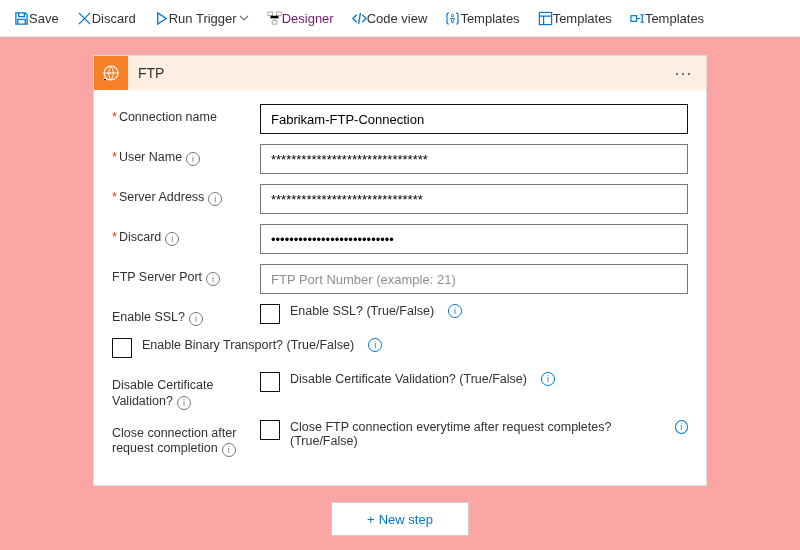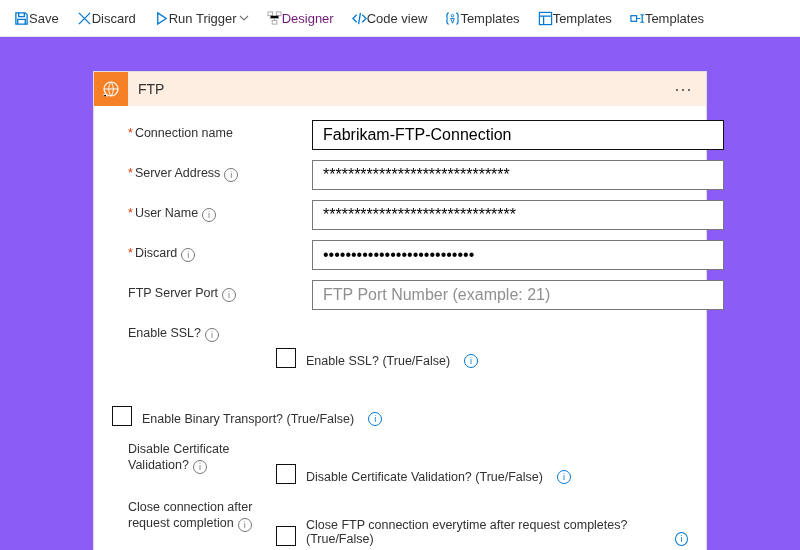--- a/index.html
+++ b/index.html
@@ -39,8 +39,8 @@
       margin-left: 2px;
     }
     .canvas {
-      background: #8b5cf6;
-      padding: 34px 0 10px 0;
+      background: #fca5a5;
+      padding: 18px 0 10px 0;
       height: calc(100% - 36px);
       box-sizing: border-box;
       overflow: auto;

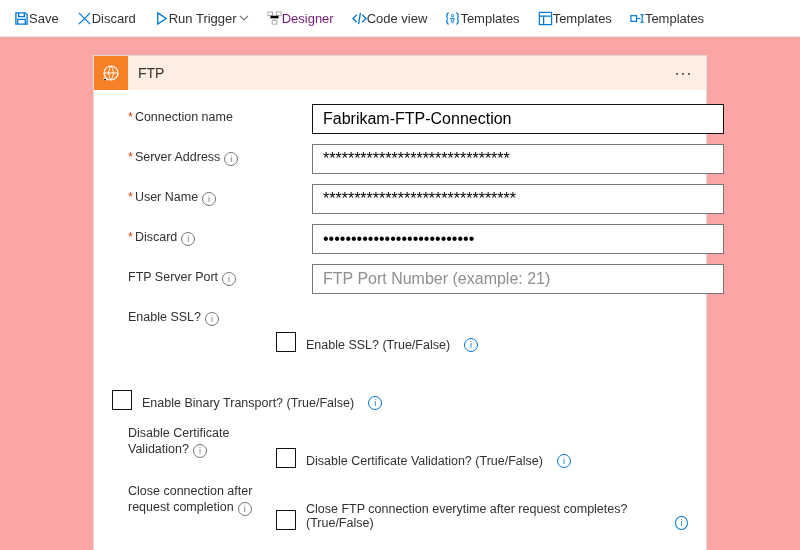--- a/index.html
+++ b/index.html
@@ -91,7 +91,6 @@
       padding-top: 6px;
       font-size: 12.5px;
       line-height: 1.25;
-      margin-left: 16px;
     }
     .req {
       color: #d83b01;

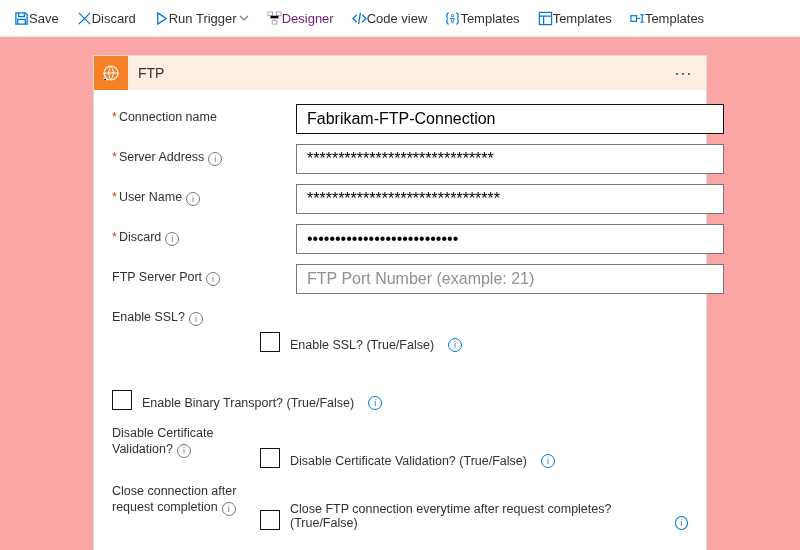--- a/index.html
+++ b/index.html
@@ -122,10 +122,9 @@
       height: 30px;
       border: 1px solid #777;
       padding: 0 10px;
-      font-size: 16px;
+      font-size: 13px;
       font-family: inherit;
       outline: none;
-      margin-left: 36px;
     }
     .txt.bold {
       border-color: #111;

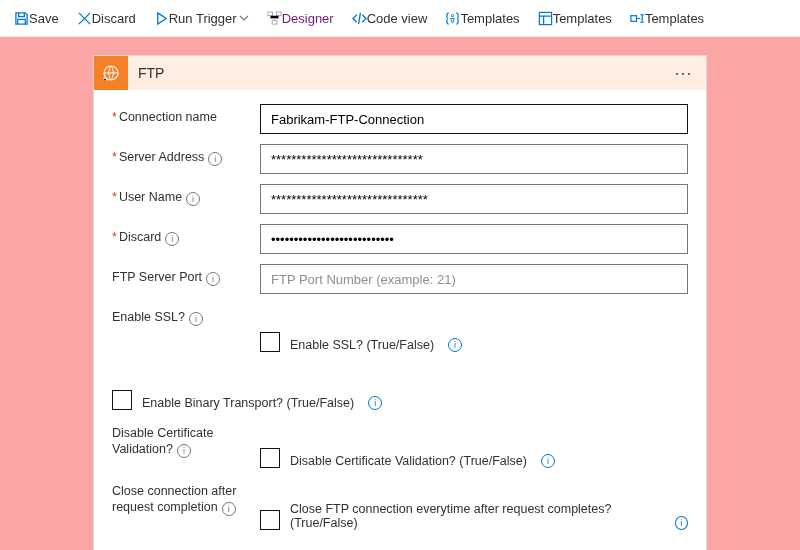--- a/index.html
+++ b/index.html
@@ -278,12 +278,12 @@
         <div class="field-col"><input class="txt bold" value="Fabrikam-FTP-Connection" style=""></div>
       </div>
       <div class="row">
+        <div class="label-col"><span class="req">*</span><span>User Name</span><span class="info">i</span></div>
+        <div class="field-col"><input class="txt" value="*******************************" style=""></div>
+      </div>
+      <div class="row">
         <div class="label-col"><span class="req">*</span><span>Server Address</span><span class="info">i</span></div>
         <div class="field-col"><input class="txt" value="******************************" style=""></div>
-      </div>
-      <div class="row">
-        <div class="label-col"><span class="req">*</span><span>User Name</span><span class="info">i</span></div>
-        <div class="field-col"><input class="txt" value="*******************************" style=""></div>
       </div>
       <div class="row">
         <div class="label-col"><span class="req">*</span><span>Discard</span><span class="info">i</span></div>

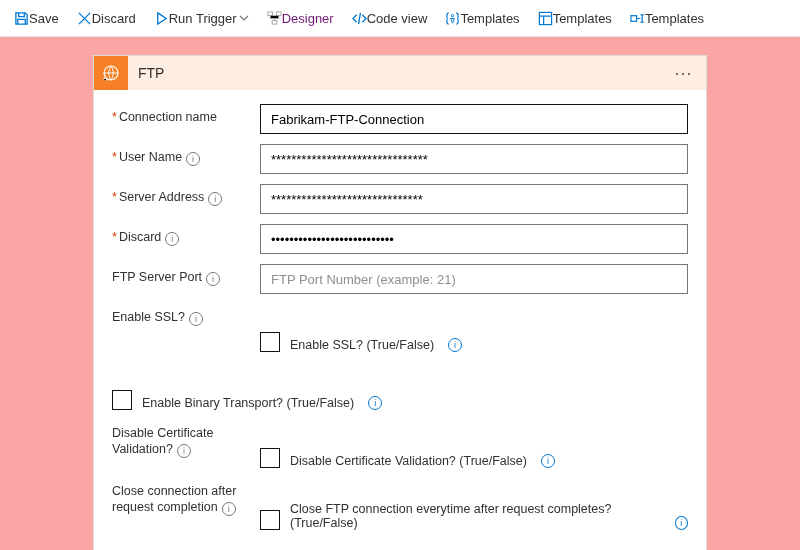--- a/index.html
+++ b/index.html
@@ -134,10 +134,9 @@
     }
     .check-row {
       display: flex;
-      align-items: flex-end;
+      align-items: flex-start;
       gap: 10px;
       min-height: 24px;
-      margin-top: 24px;
     }
     .checkbox {
       width: 18px;

